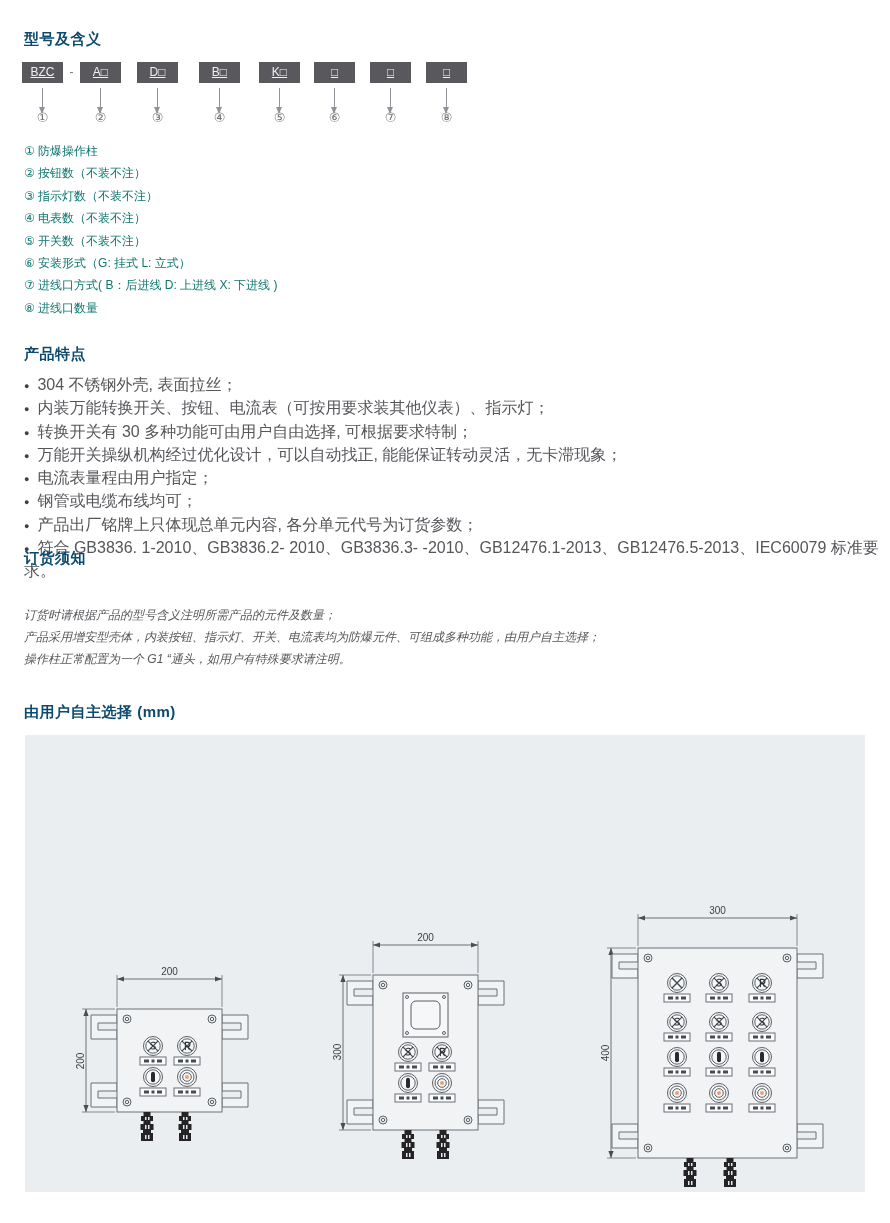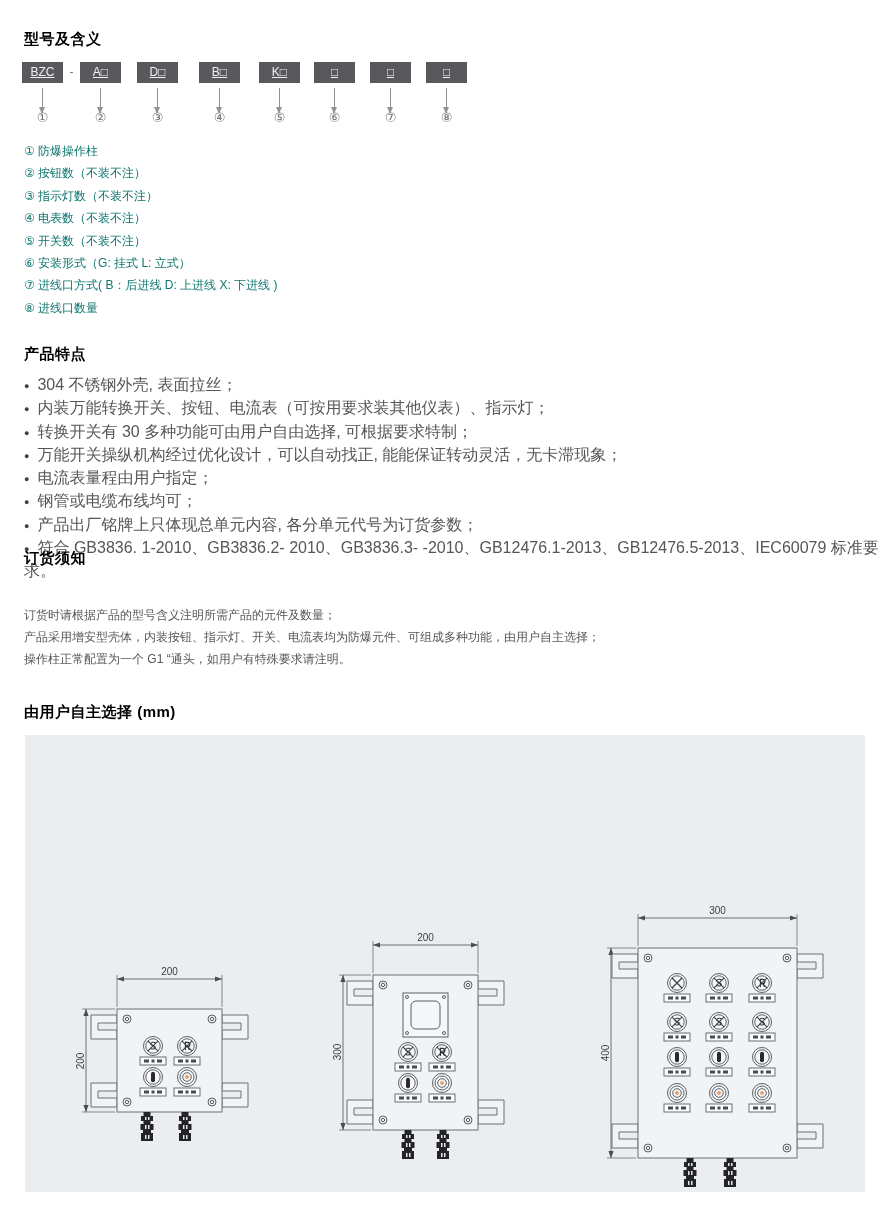--- a/index.html
+++ b/index.html
@@ -10,7 +10,7 @@
   }
   .sec-title {
     position:absolute; left:24px; font-size:15px; font-weight:bold;
-    color:#000000; letter-spacing:0.5px;
+    color:#0c4a6e; letter-spacing:0.5px;
   }
   
   .code-box {

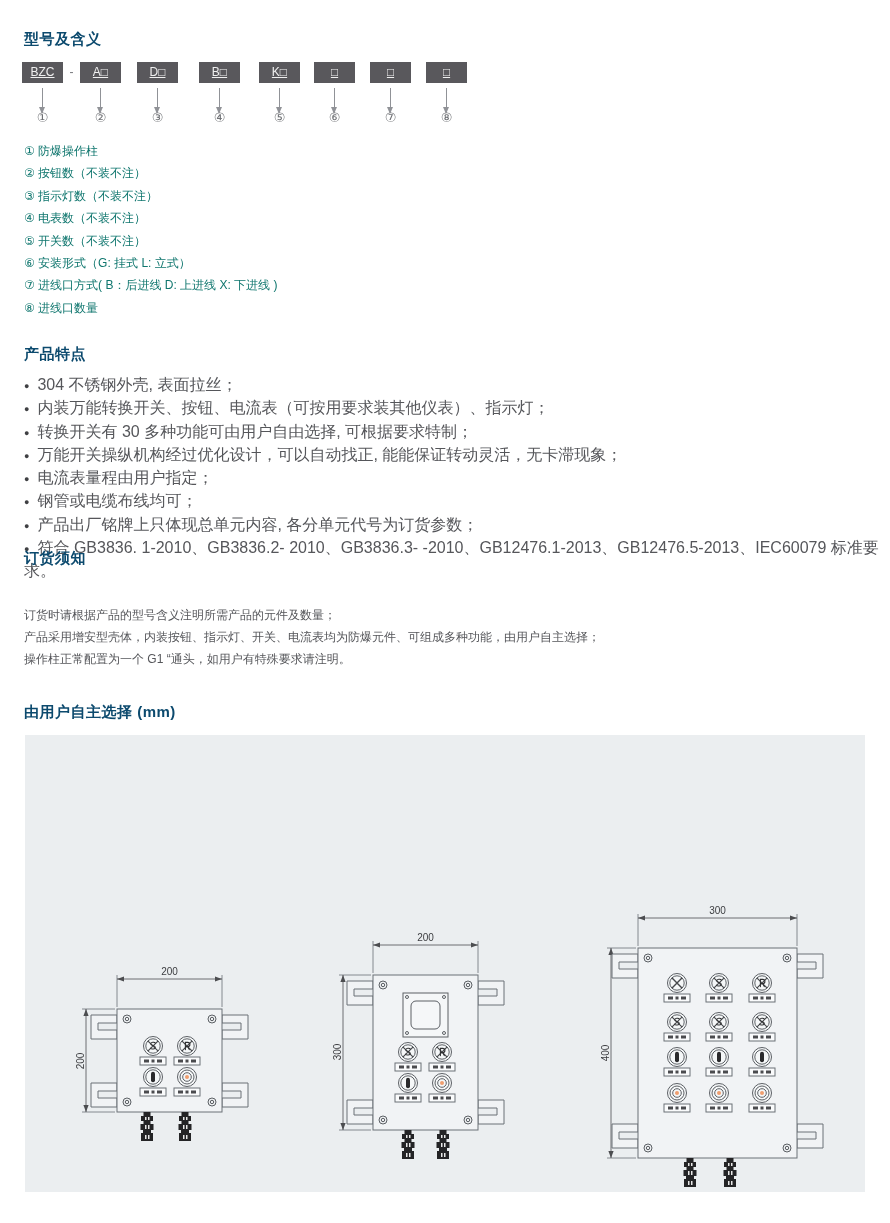--- a/index.html
+++ b/index.html
@@ -39,7 +39,7 @@
   .feature-list li { list-style:none; }
   .feature-list li::before { content:"●"; font-size:9px; margin-right:8px; vertical-align:1px; color:#3f4043; }
   .order-lines { position:absolute; left:24px; top:605px; font-size:12px; line-height:21.8px; color:#55565a; }
-  .order-lines p { margin:0; }
+  .order-lines p { margin:0;font-style:italic; }
   .panel {
     position:absolute; left:25px; top:735px; width:840px; height:457px;
     background:#ebeef0;

